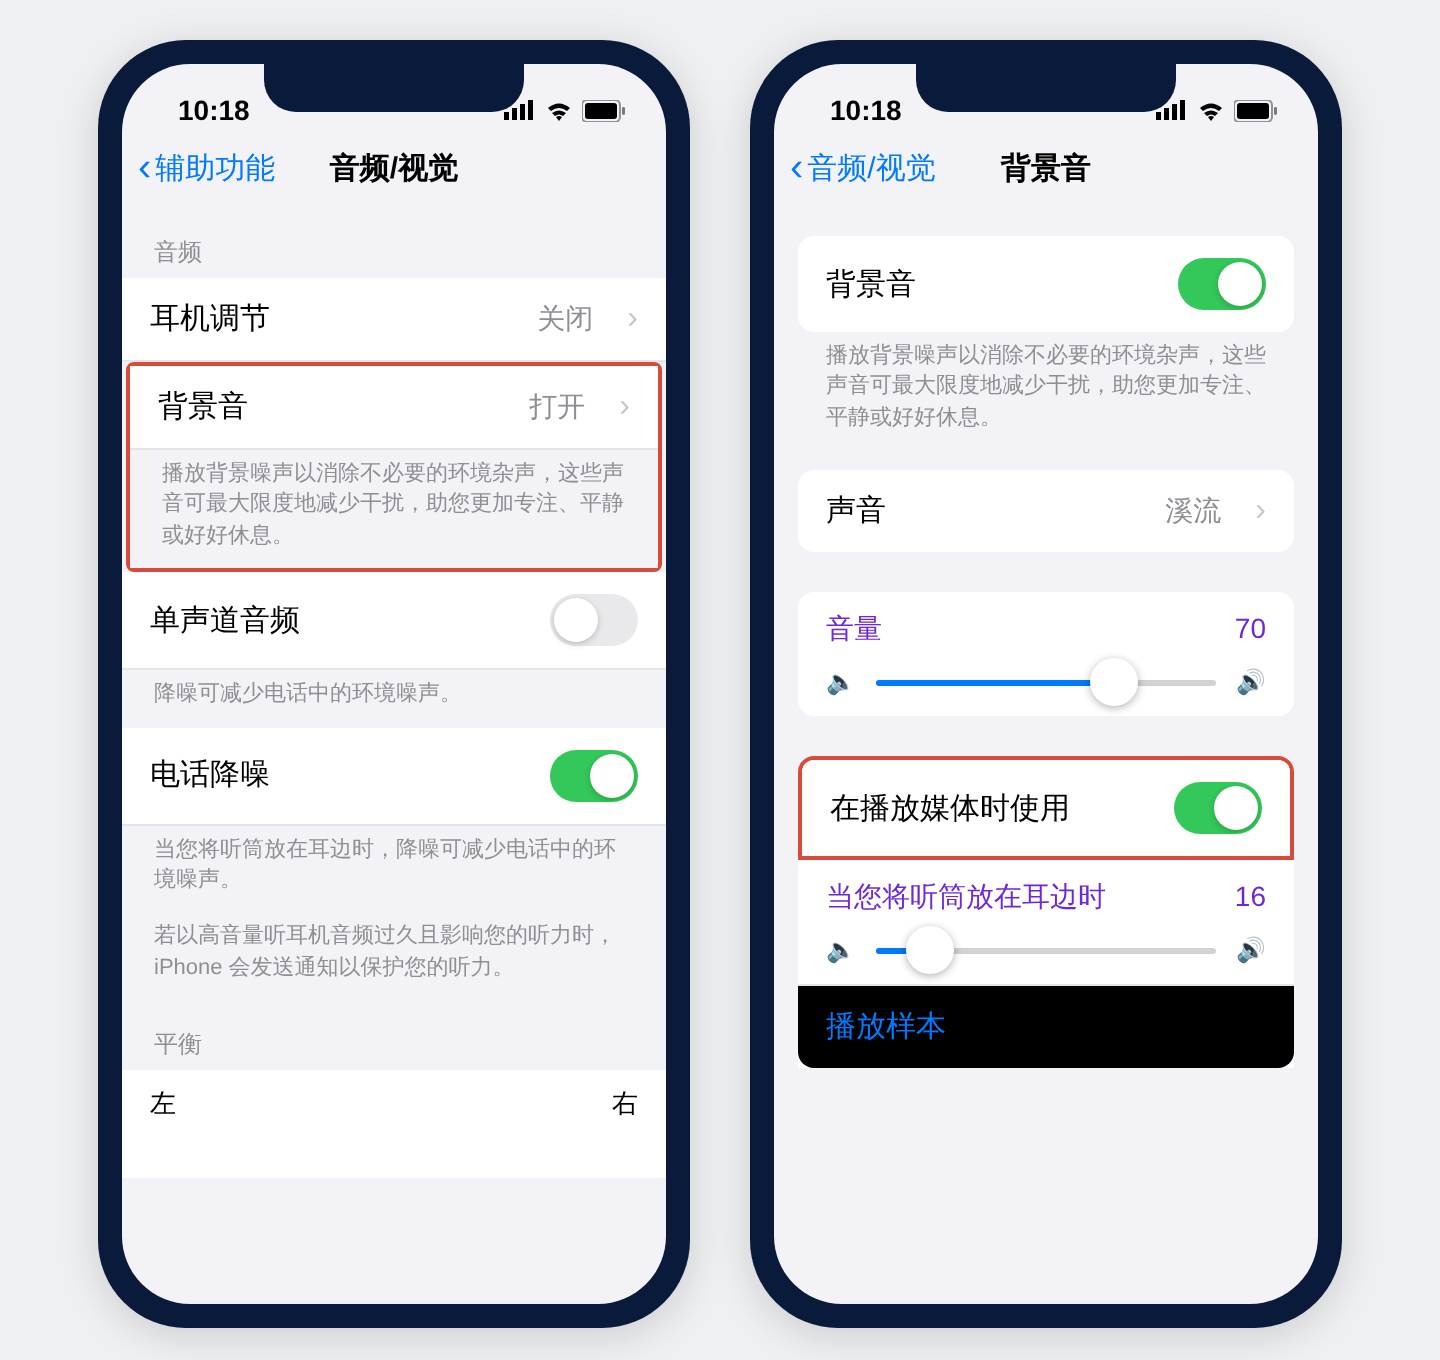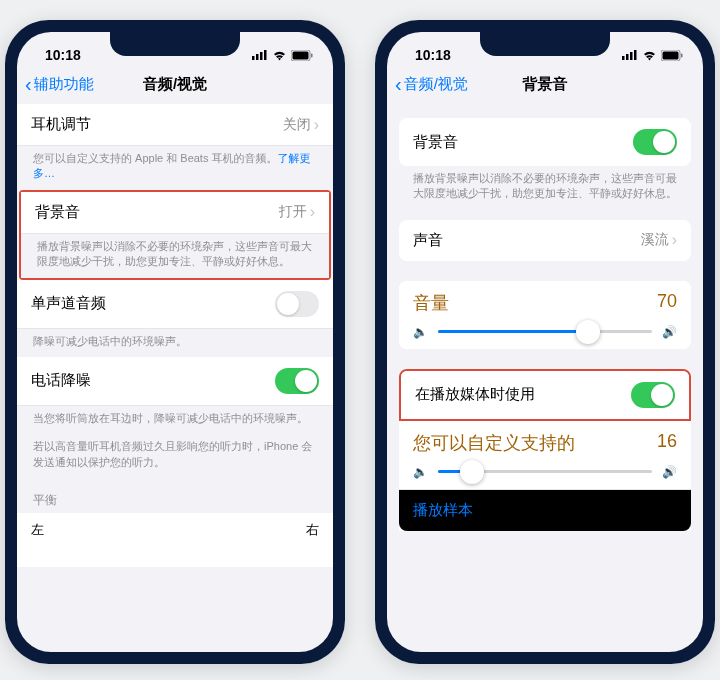--- a/index.html
+++ b/index.html
@@ -12,7 +12,7 @@
     padding: 20px 10px;
   }
   .phone {
-    width: 340px;
+    width: 296px;
     background: #0a1a3a;
     border-radius: 44px;
     padding: 12px;

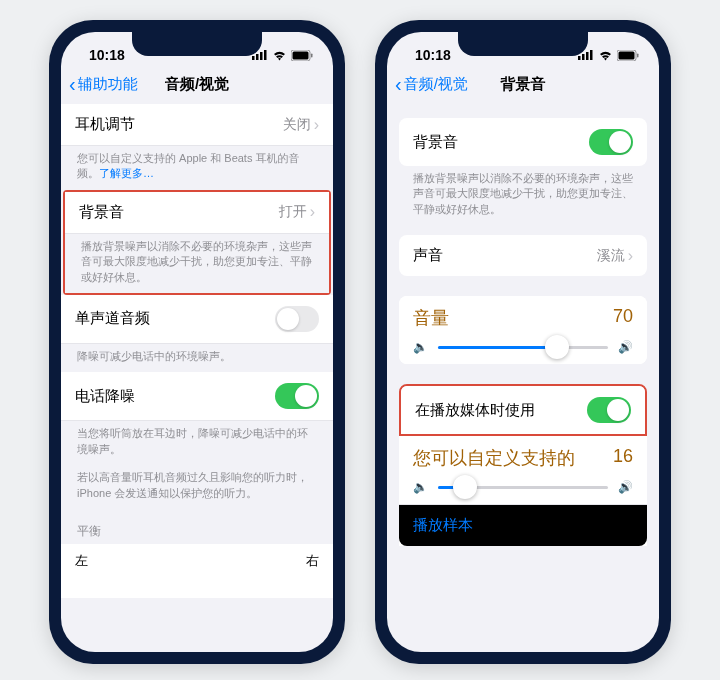--- a/index.html
+++ b/index.html
@@ -226,6 +226,7 @@
       <div class="nav-title">音频/视觉</div>
     </div>
     <div class="content">
+      <div class="section-header">音频</div>
 
       <div class="cell">
         <span>耳机调节</span>

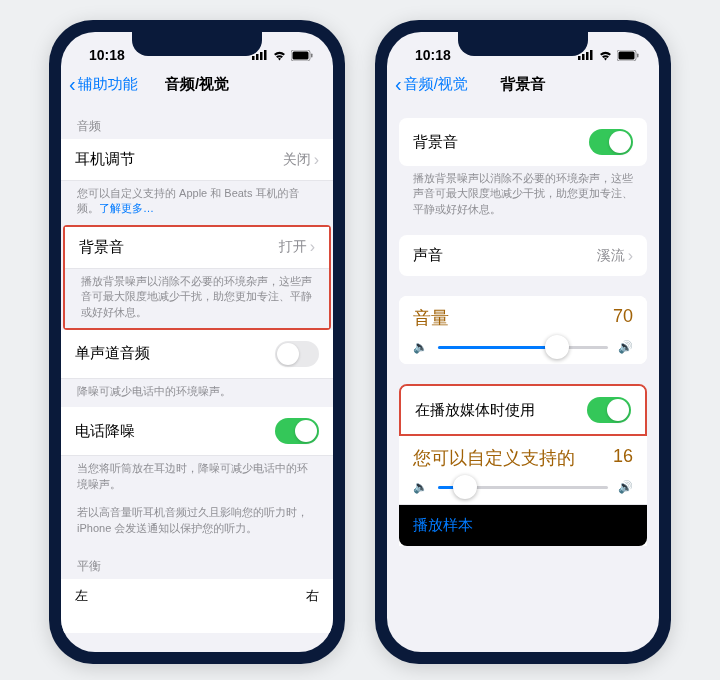--- a/index.html
+++ b/index.html
@@ -99,7 +99,7 @@
     font-size: 14px;
     display: flex;
     align-items: center;
-    gap: 3px;
+    gap: 17px;
   }
   .chevron-right {
     color: #c7c7cc;

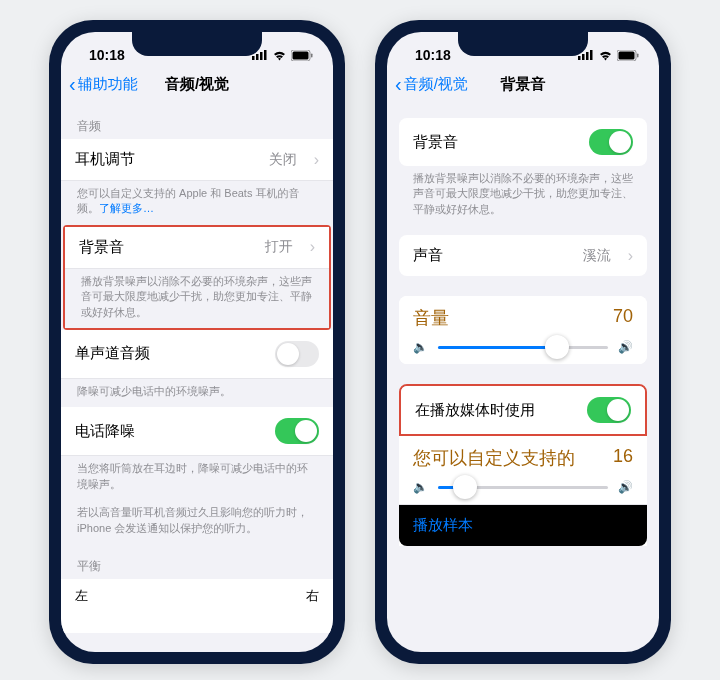--- a/index.html
+++ b/index.html
@@ -235,7 +235,6 @@
             <span class="chevron-right">›</span>
           </span>
       </div>
-      <div class="footer-text"><span>您可以自定义支持的 Apple 和 Beats 耳机的音频。</span><a>了解更多…</a></div>
 
       <div class="highlight-box" style="margin:0 2px;">
         <div class="cell">

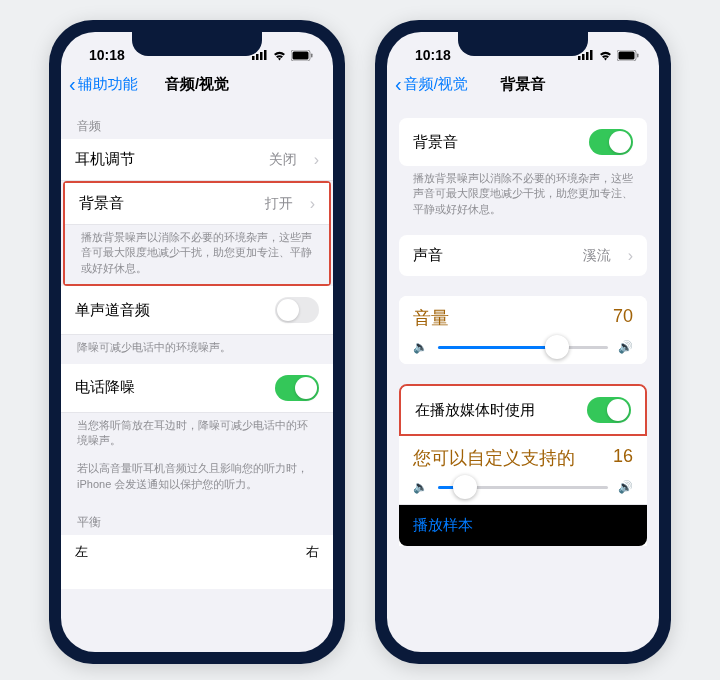--- a/index.html
+++ b/index.html
@@ -175,8 +175,8 @@
     padding: 10px 14px 0 14px;
     display: flex;
     justify-content: space-between;
-    font-size: 18px;
-    color: #a16207;
+    font-size: 14px;
+    color: #6d28d9;
   }
   .speaker-icon {
     font-size: 12px;

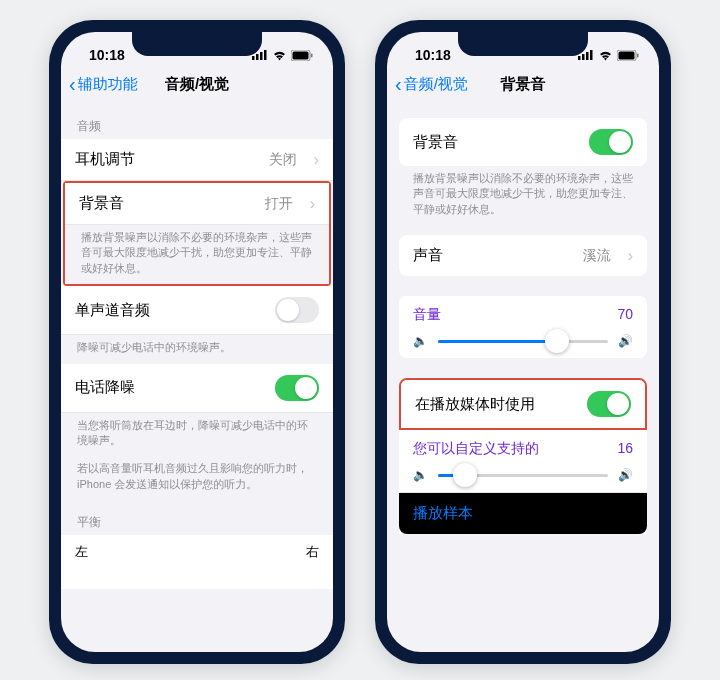--- a/index.html
+++ b/index.html
@@ -358,7 +358,7 @@
         </div>
         <div style="background:#fff;">
           <div class="volume-header">
-            <span>您可以自定义支持的</span>
+            <span>当您将听筒放在耳边时</span>
             <span>16</span>
           </div>
           <div class="slider-row" style="border-bottom:0.5px solid #e5e5ea;">

